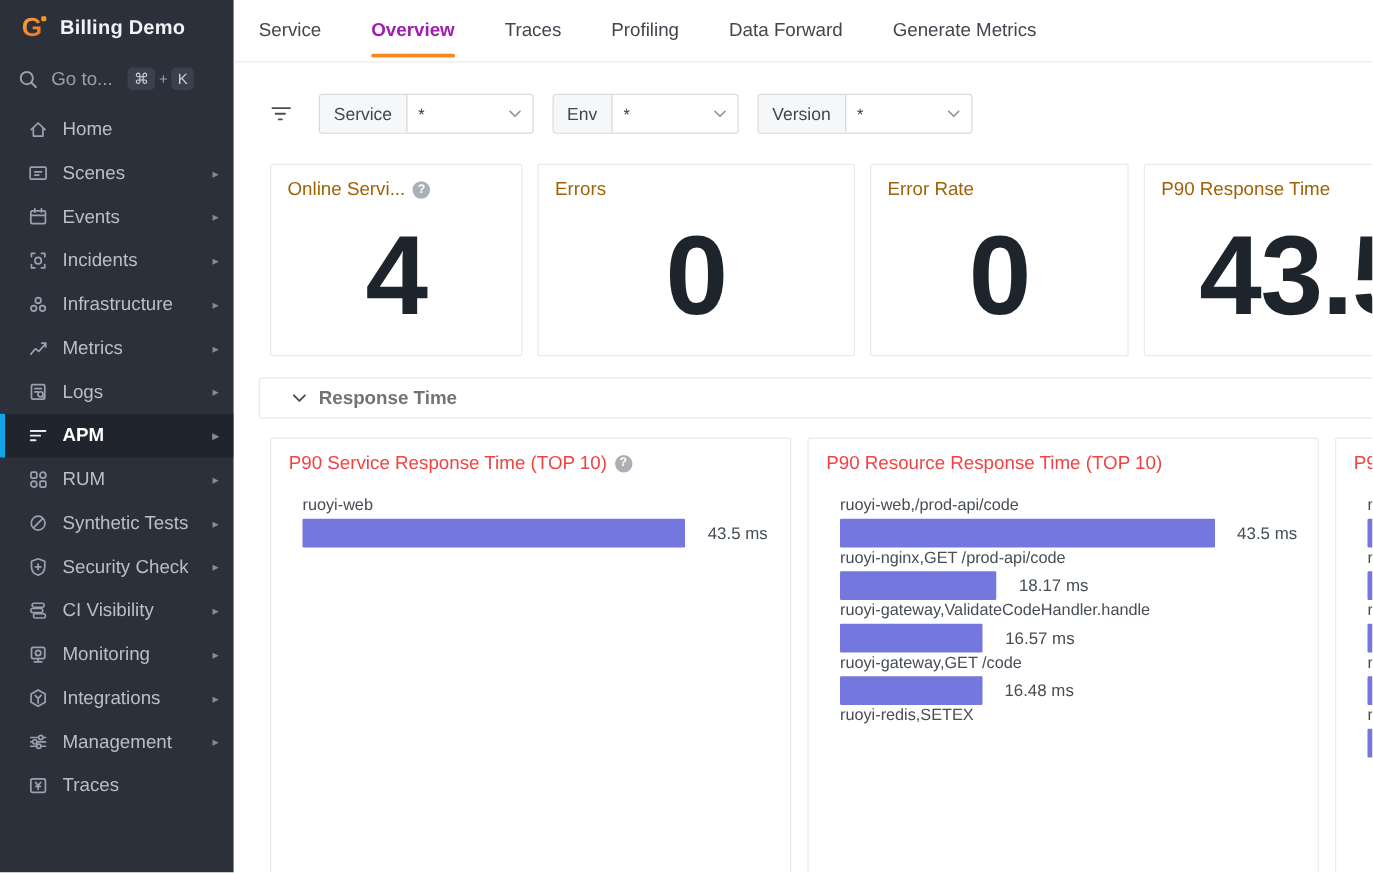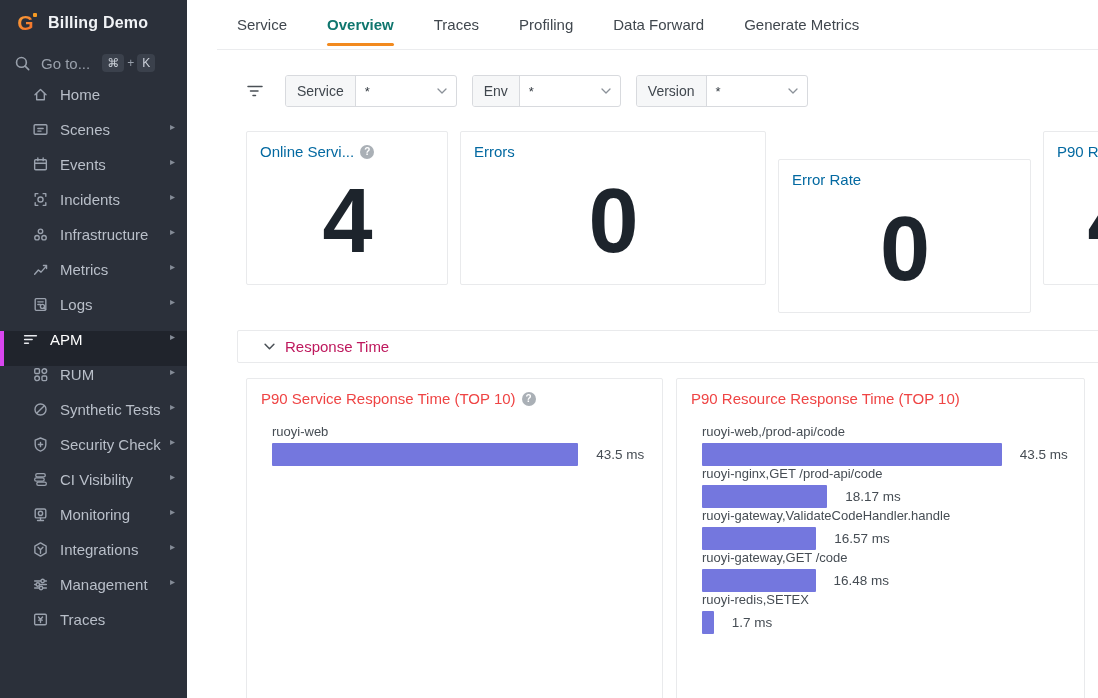--- a/index.html
+++ b/index.html
@@ -37,7 +37,7 @@
   .nav-item.active { background:#20242c; border-left:4px solid #d946ef; padding-left:18px; color:#fff; font-weight:400; }
   .nav-item.active .icon { color:#e8eaee; }
   
-  .main { flex:1; background:#fff; overflow:hidden;padding-left:30px; }
+  .main { flex:1; background:#fff; overflow:hidden; }
   .tabbar { height:50px; display:flex; align-items:stretch; gap:40px; padding-left:20px; border-bottom:1px solid #ebecee; }
   .tab { position:relative; display:flex; align-items:center; font-size:15px; color:#40474e; cursor:pointer; white-space:nowrap; }
   .tab.active { color:#0f766e; font-weight:700; }

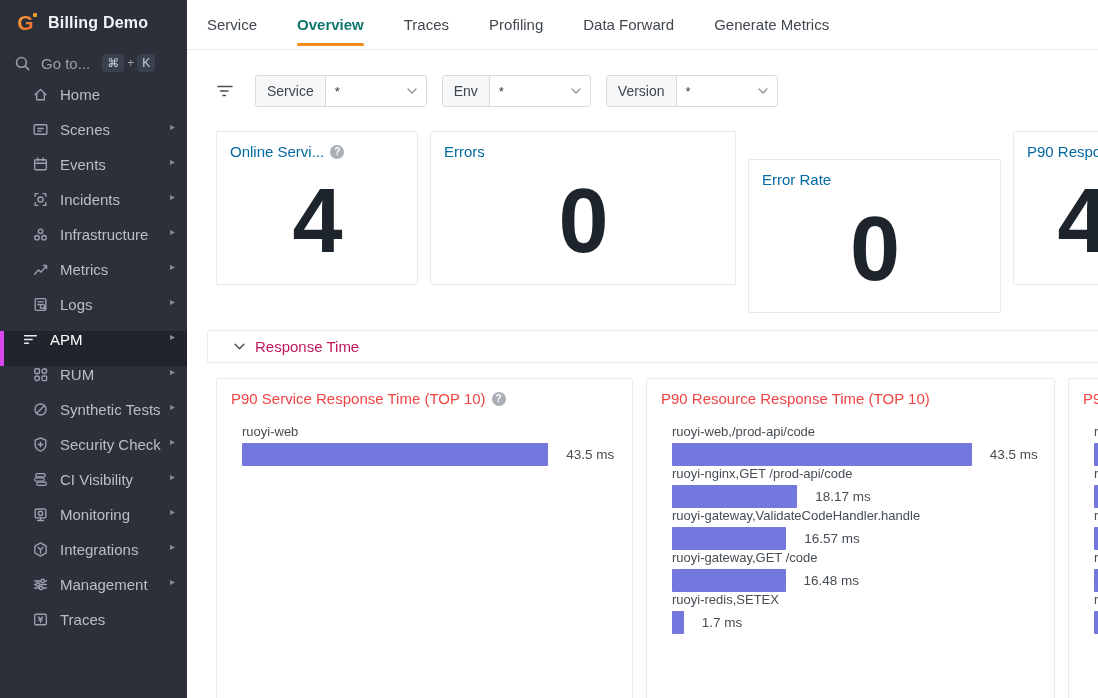--- a/index.html
+++ b/index.html
@@ -40,7 +40,7 @@
   .main { flex:1; background:#fff; overflow:hidden; }
   .tabbar { height:50px; display:flex; align-items:stretch; gap:40px; padding-left:20px; border-bottom:1px solid #ebecee; }
   .tab { position:relative; display:flex; align-items:center; font-size:15px; color:#40474e; cursor:pointer; white-space:nowrap; }
-  .tab.active { color:#0f766e; font-weight:700; }
+  .tab.active { color:#a21caf; font-weight:700; }
   .tab.active::after { content:""; position:absolute; left:0; right:0; bottom:3px; height:3px; border-radius:2px; background:#f28a1e; }
   .content { padding:25px 0 0 29px; }
   

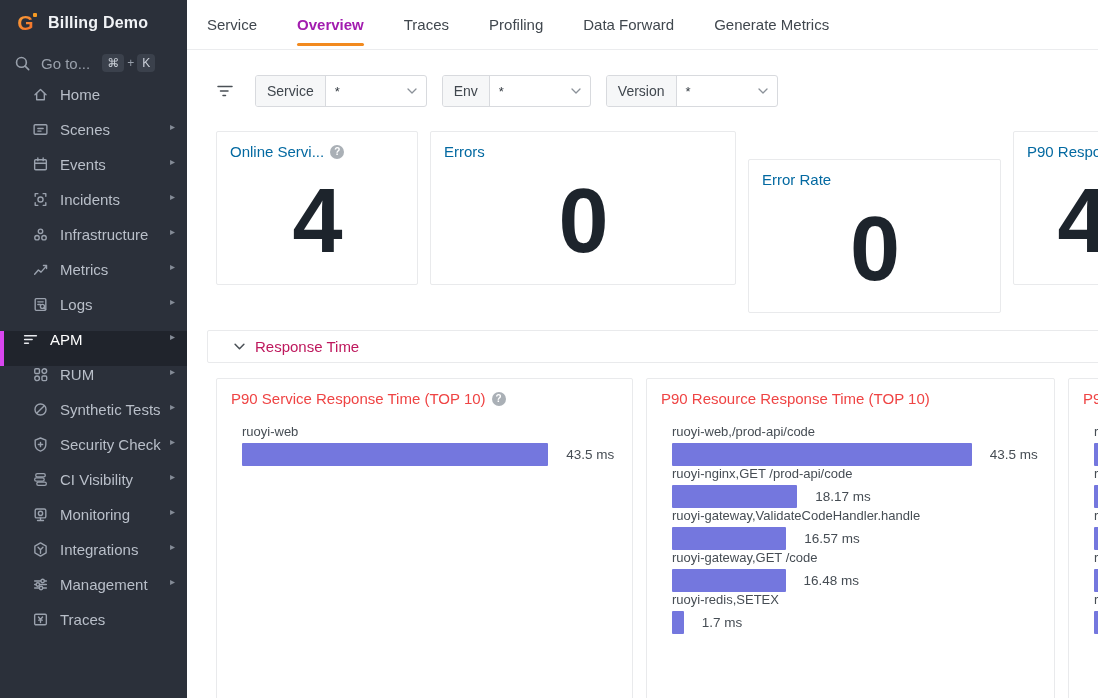--- a/index.html
+++ b/index.html
@@ -28,7 +28,7 @@
   .goto-label { font-size:15px; margin-left:10px; margin-right:12px; }
   .kbd { background:#3b414c; color:#ccd1d9; border-radius:4px; padding:1px 5px; font-size:12px; line-height:16px; }
   .kbd-plus { color:#99a0ab; font-size:12px; margin:0 3px; }
-  .nav-item { height:35px; display:flex; align-items:flex-start; padding:0 12px 0 32px; font-size:15px; cursor:pointer; }
+  .nav-item { height:35px; display:flex; align-items:center; padding:0 12px 0 22px; font-size:15px; cursor:pointer; }
   .nav-item .icon { width:17px; height:17px; display:inline-flex; color:#9aa1ad; flex:none; }
   .nav-item .icon svg { width:100%; height:100%; }
   .goto-row .icon svg { width:100%; height:100%; }

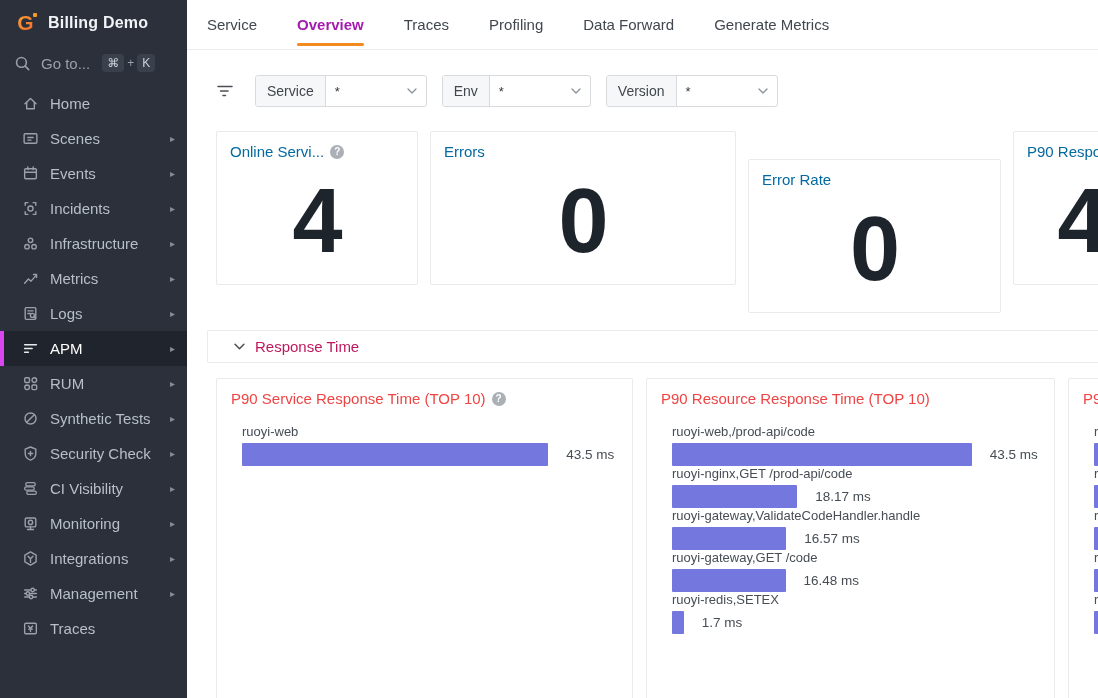--- a/index.html
+++ b/index.html
@@ -60,7 +60,7 @@
   .stat-card:nth-child(3){ width:253px;margin-top:28px; }
   .stat-card:nth-child(4){ width:260px; }
   .card-title-row { display:flex; align-items:center; gap:6px; }
-  .card-title { font-size:15px; color:#0369a1; white-space:nowrap; overflow:hidden; }
+  .card-title { font-size:15px; color:#a16207; white-space:nowrap; overflow:hidden; }
   .help { width:14px; height:14px; border-radius:50%; background:#aab0b6; color:#fff; font-size:10px; font-weight:700; display:inline-flex; align-items:center; justify-content:center; flex:none; cursor:pointer; }
   .card-value { text-align:center; font-size:90px; font-weight:600; color:#1d242c; line-height:1; margin-top:16px; letter-spacing:-1px; white-space:nowrap; }
   

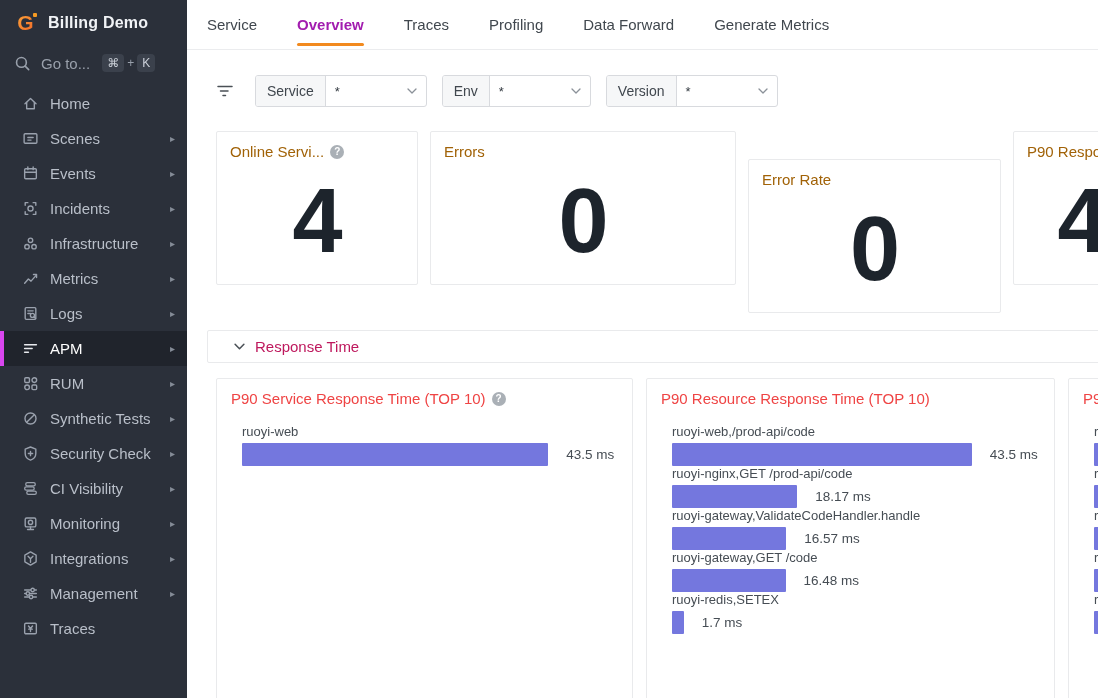--- a/index.html
+++ b/index.html
@@ -56,7 +56,7 @@
   .cards-row { display:flex; gap:12px; margin-top:24px; }
   .stat-card { height:154px; border:1px solid #e9eaec; border-radius:2px; background:#fff; padding:11px 13px; flex:none; }
   .stat-card:nth-child(1){ width:202px; }
-  .stat-card:nth-child(2){ width:306px; }
+  .stat-card:nth-child(2){ width:254px; }
   .stat-card:nth-child(3){ width:253px;margin-top:28px; }
   .stat-card:nth-child(4){ width:260px; }
   .card-title-row { display:flex; align-items:center; gap:6px; }

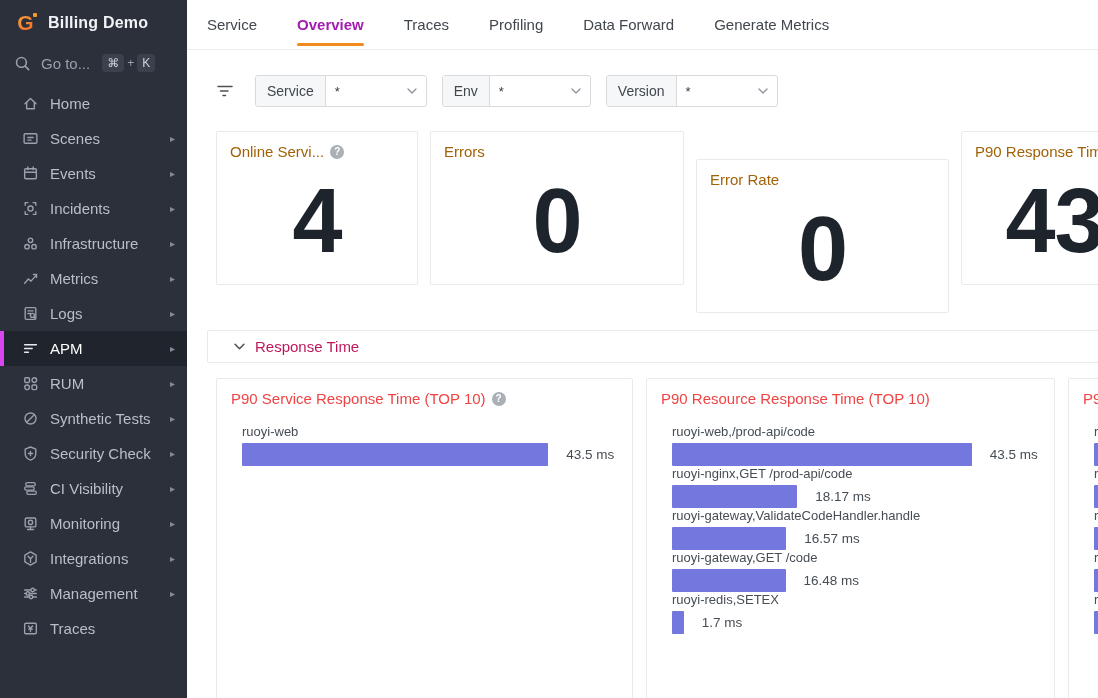--- a/index.html
+++ b/index.html
@@ -57,7 +57,7 @@
   .stat-card { height:154px; border:1px solid #e9eaec; border-radius:2px; background:#fff; padding:11px 13px; flex:none; }
   .stat-card:nth-child(1){ width:202px; }
   .stat-card:nth-child(2){ width:254px; }
-  .stat-card:nth-child(3){ width:253px;margin-top:28px; }
+  .stat-card:nth-child(3){ width:207px; }
   .stat-card:nth-child(4){ width:260px; }
   .card-title-row { display:flex; align-items:center; gap:6px; }
   .card-title { font-size:15px; color:#a16207; white-space:nowrap; overflow:hidden; }

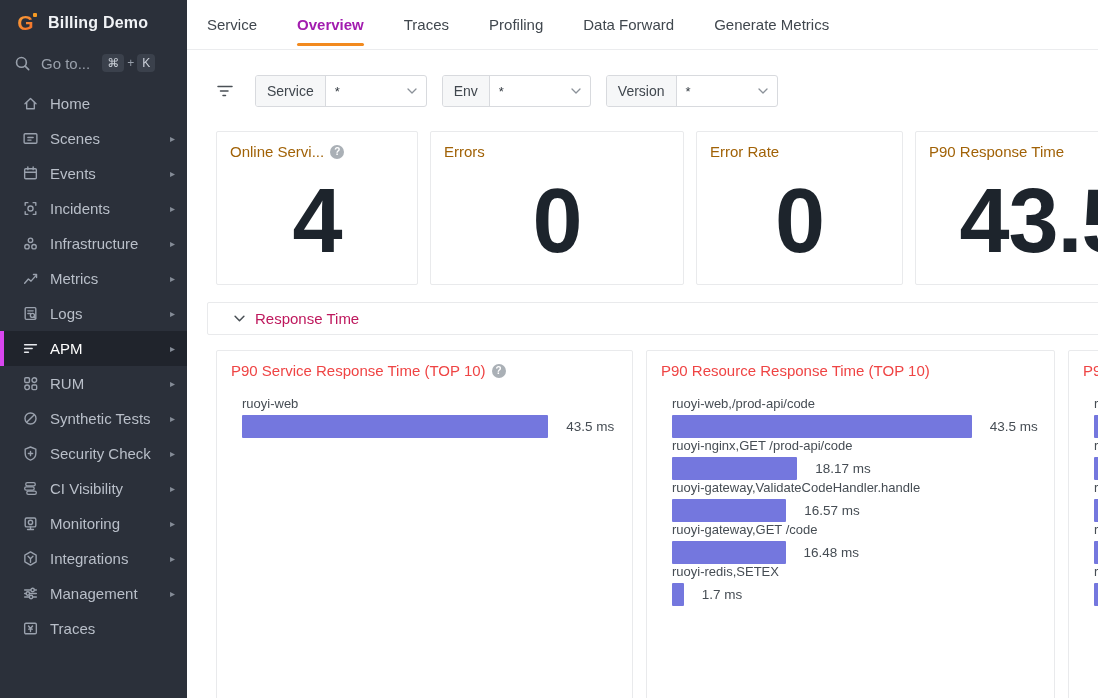--- a/index.html
+++ b/index.html
@@ -66,7 +66,7 @@
   
   .section-bar { margin:17px 0 0 -9px; width:1200px; height:33px; background:#fff; border:1px solid #e9eaec; border-radius:2px; display:flex; align-items:center; padding-left:26px; gap:10px; cursor:pointer; }
   .section-chevron { color:#4a5056; display:inline-flex; }
-  .section-title { font-size:15px; font-weight:400; color:#be185d; }
+  .section-title { font-size:15px; font-weight:700; color:#737373; }
   
   .charts-row { display:flex; gap:13px; margin-top:15px; align-items:stretch; height:400px; }
   .chart-card { border:1px solid #e9eaec; border-radius:2px; background:#fff; padding:9px 12px; flex:none; }

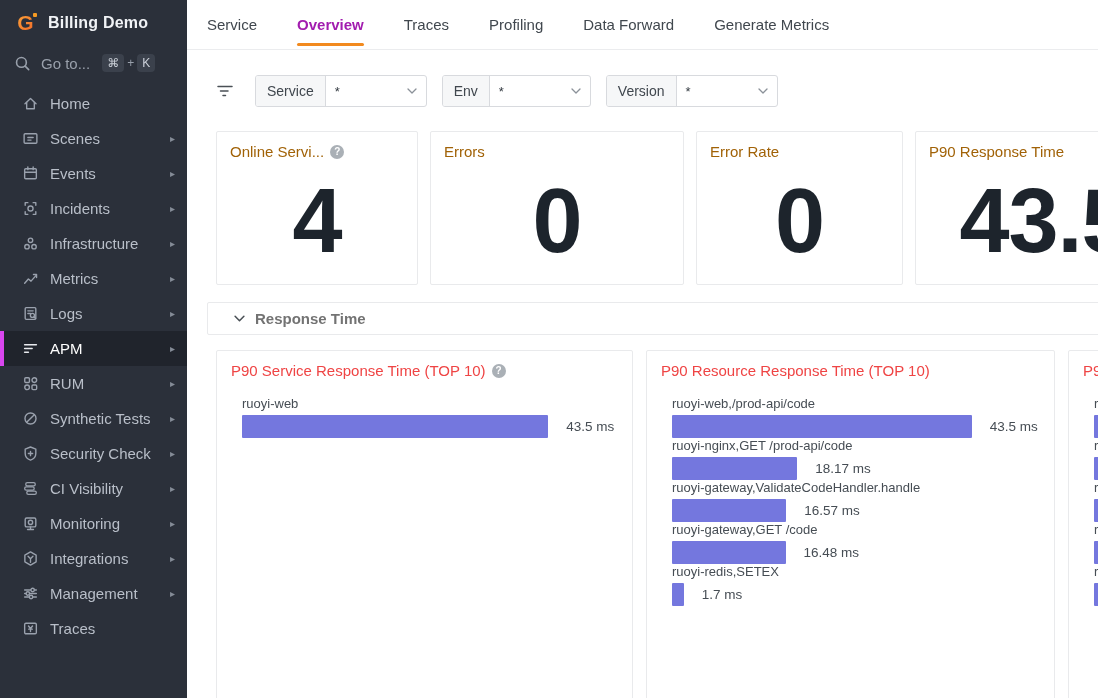--- a/index.html
+++ b/index.html
@@ -34,7 +34,7 @@
   .goto-row .icon svg { width:100%; height:100%; }
   .nav-label { margin-left:11px; white-space:nowrap; overflow:hidden; }
   .nav-arrow { margin-left:auto; color:#858c97; font-size:10px; }
-  .nav-item.active { background:#20242c; border-left:4px solid #d946ef; padding-left:18px; color:#fff; font-weight:400; }
+  .nav-item.active { background:#20242c; border-left:4px solid #0ea5e9; padding-left:18px; color:#fff; font-weight:700; }
   .nav-item.active .icon { color:#e8eaee; }
   
   .main { flex:1; background:#fff; overflow:hidden; }

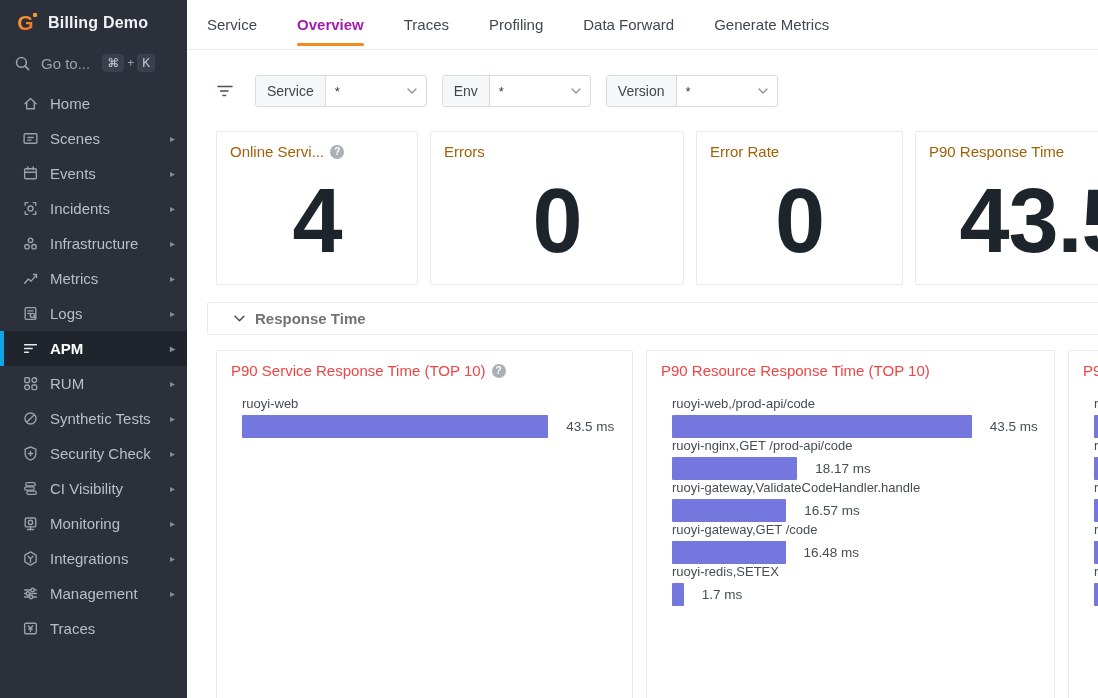--- a/index.html
+++ b/index.html
@@ -408,10 +408,6 @@
             </div>
             <div class="chart-row">
               <div class="bar-label">ruoyi-redis,SETEX</div>
-              <div class="bar-line">
-                <div class="bar" style="width: 3.16552%;"></div>
-                <span class="bar-value">1.7 ms</span>
-              </div>
             </div>
           </div>
         </div>

